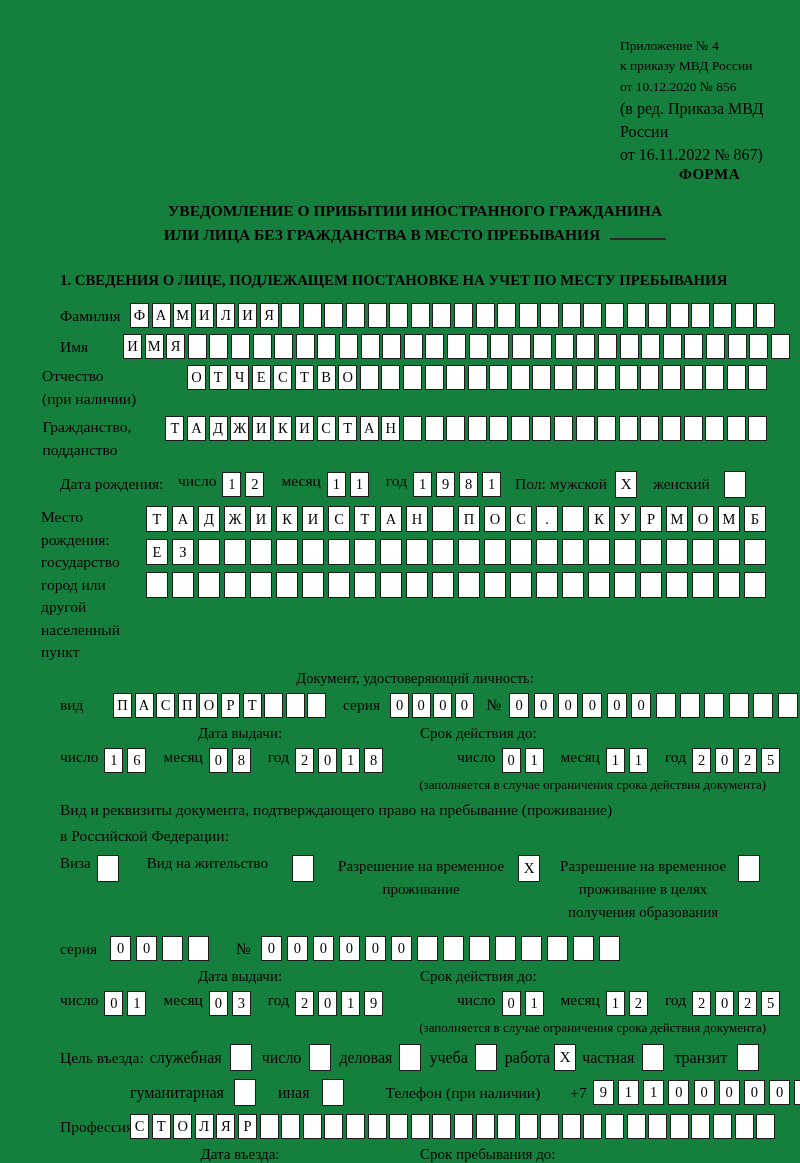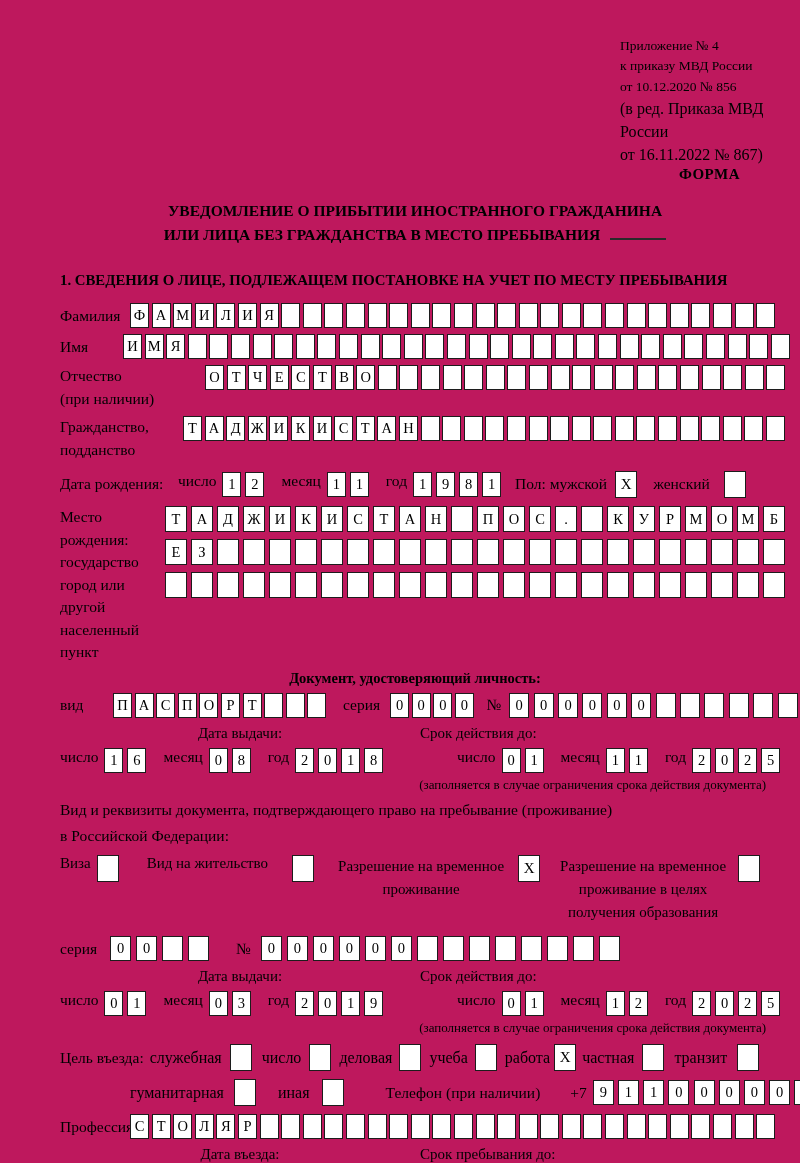--- a/index.html
+++ b/index.html
@@ -5,7 +5,7 @@
   html,body{margin:0;padding:0;background:#ffffff;}
   .page{
     width:800px;height:1163px;box-sizing:border-box;position:relative;
-    background:#be185d;color:#000;
+    background:#15803d;color:#000;
     font-family:"Liberation Serif","DejaVu Serif",serif;
     padding:36px 30px 0 60px;overflow:hidden;
   }

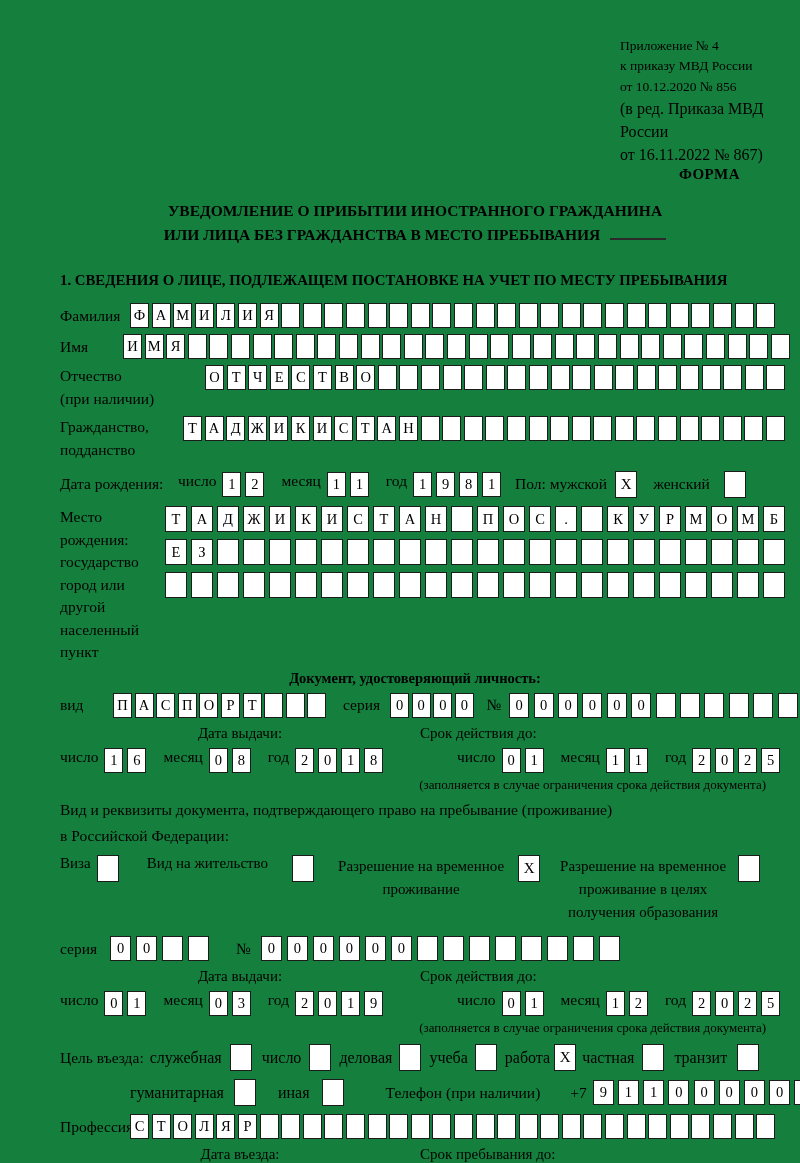--- a/index.html
+++ b/index.html
@@ -18,7 +18,7 @@
   .sect{margin-top:25px;font-weight:bold;font-size:14.8px;}
   
   .frow{display:flex;align-items:center;}
-  .atop{align-items:flex-start;}
+  .atop{align-items:flex-start;justify-content:flex-end;}
   .flabel{flex:none;font-size:15.5px;line-height:1.45;}
   .cellrow{display:flex;flex:none;}
   .cell{

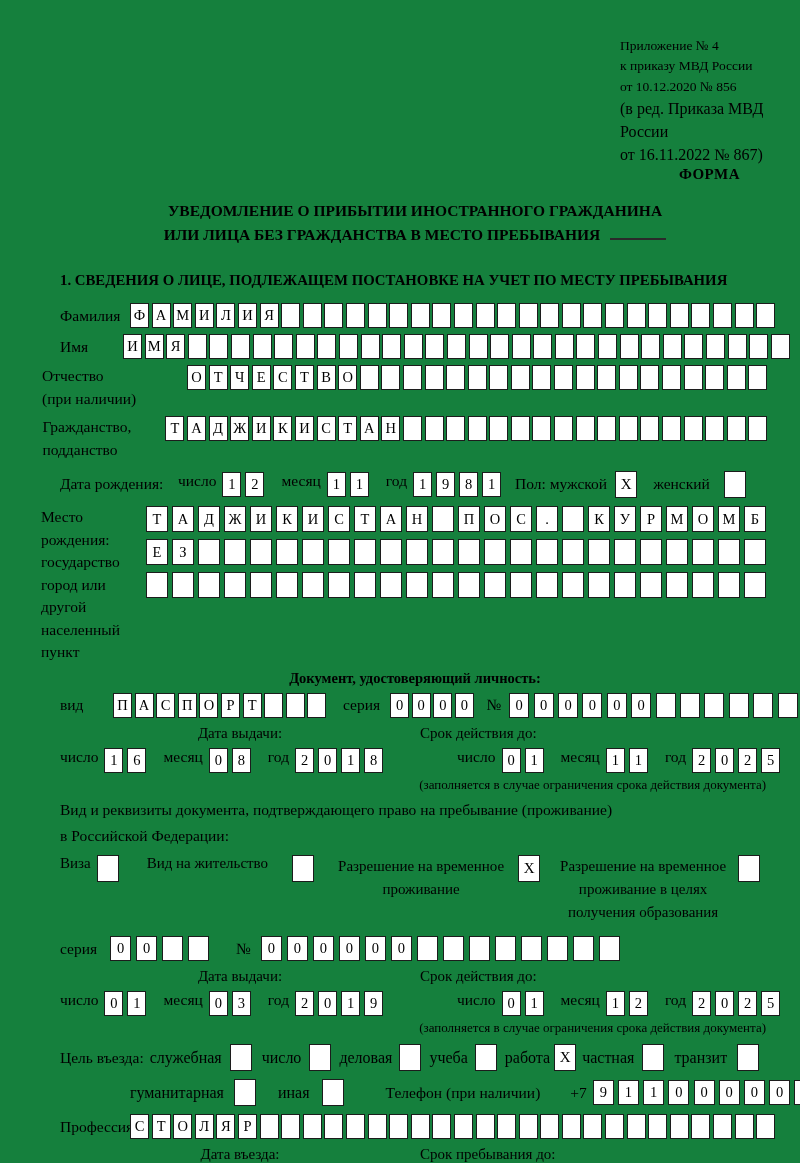--- a/index.html
+++ b/index.html
@@ -63,7 +63,7 @@
   .stack .cellrow{margin-bottom:7px;}
   .m-t6{margin-top:6px;} .m-t8{margin-top:8px;} .m-t10{margin-top:10px;}
   .m-t12{margin-top:12px;} .m-t14{margin-top:14px;}
-  .center-bold{text-align:center;font-weight:bold;font-size:14.5px;margin-top:6px;}
+  .center-bold{text-align:center;font-weight:normal;font-size:14.5px;margin-top:6px;}
 </style>
 </head>
 <body>

